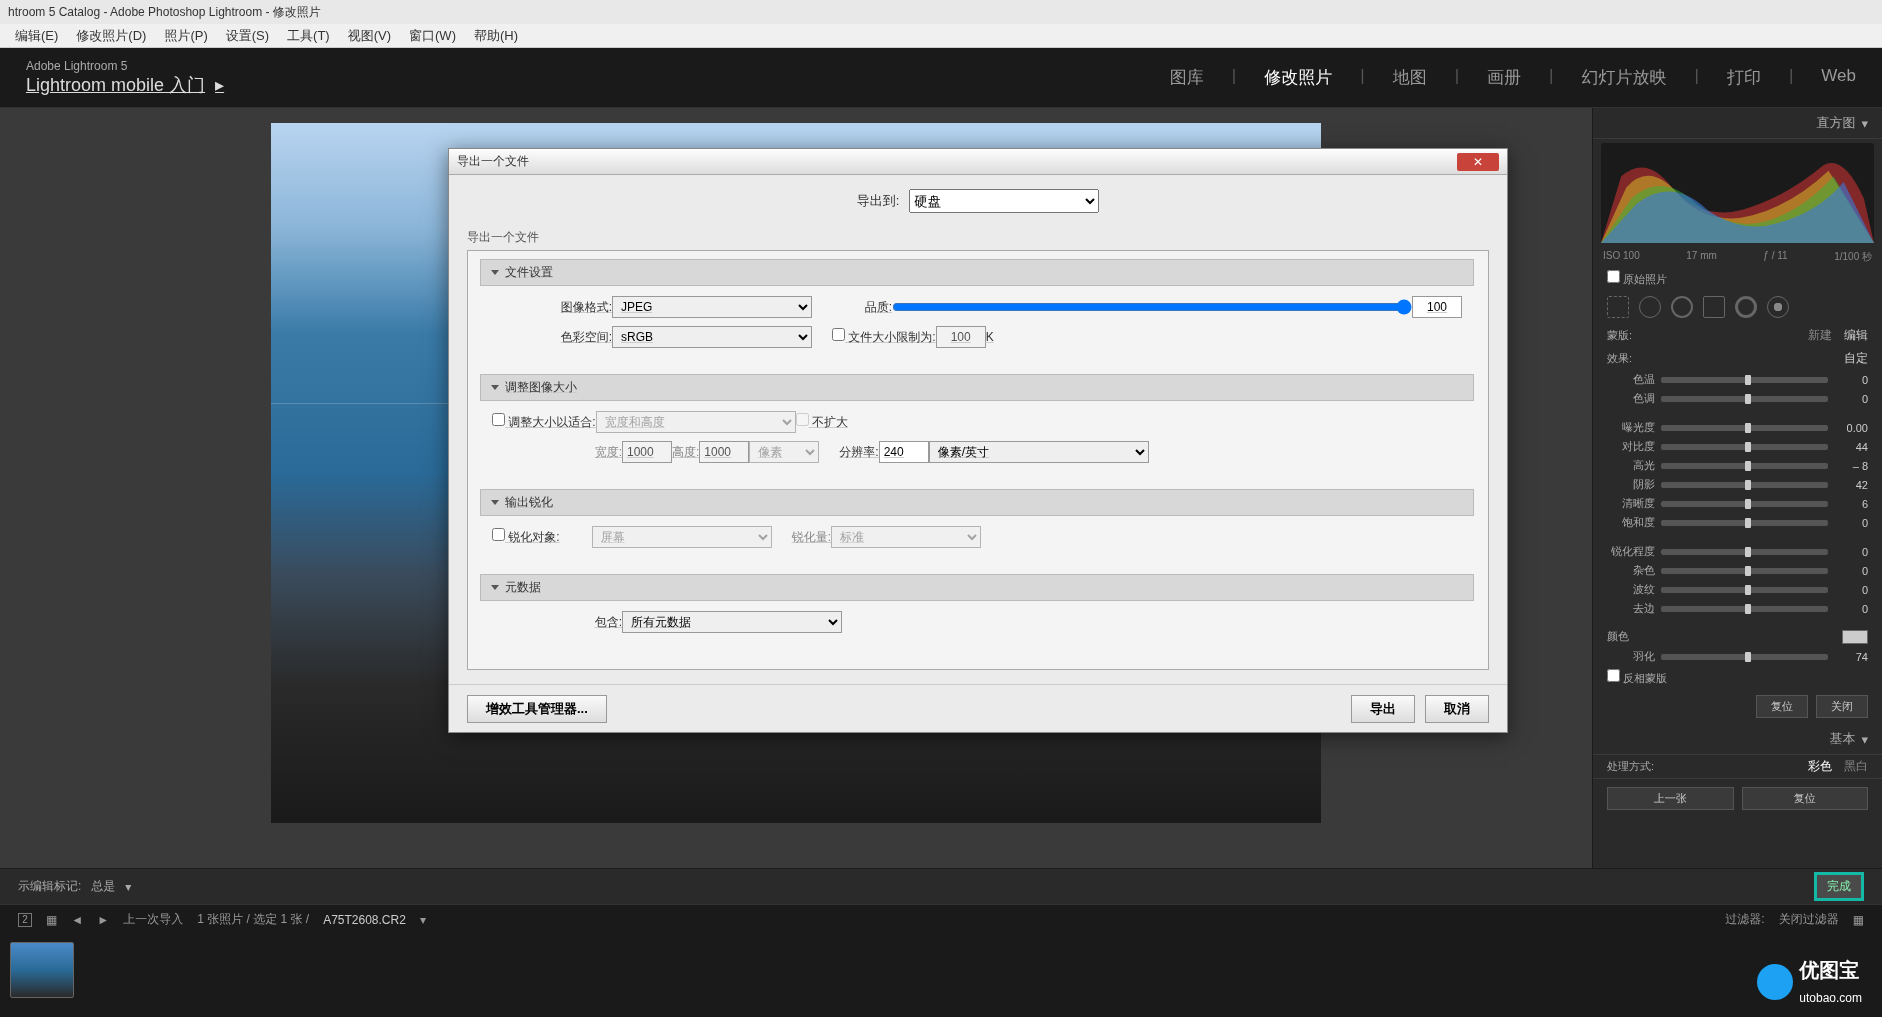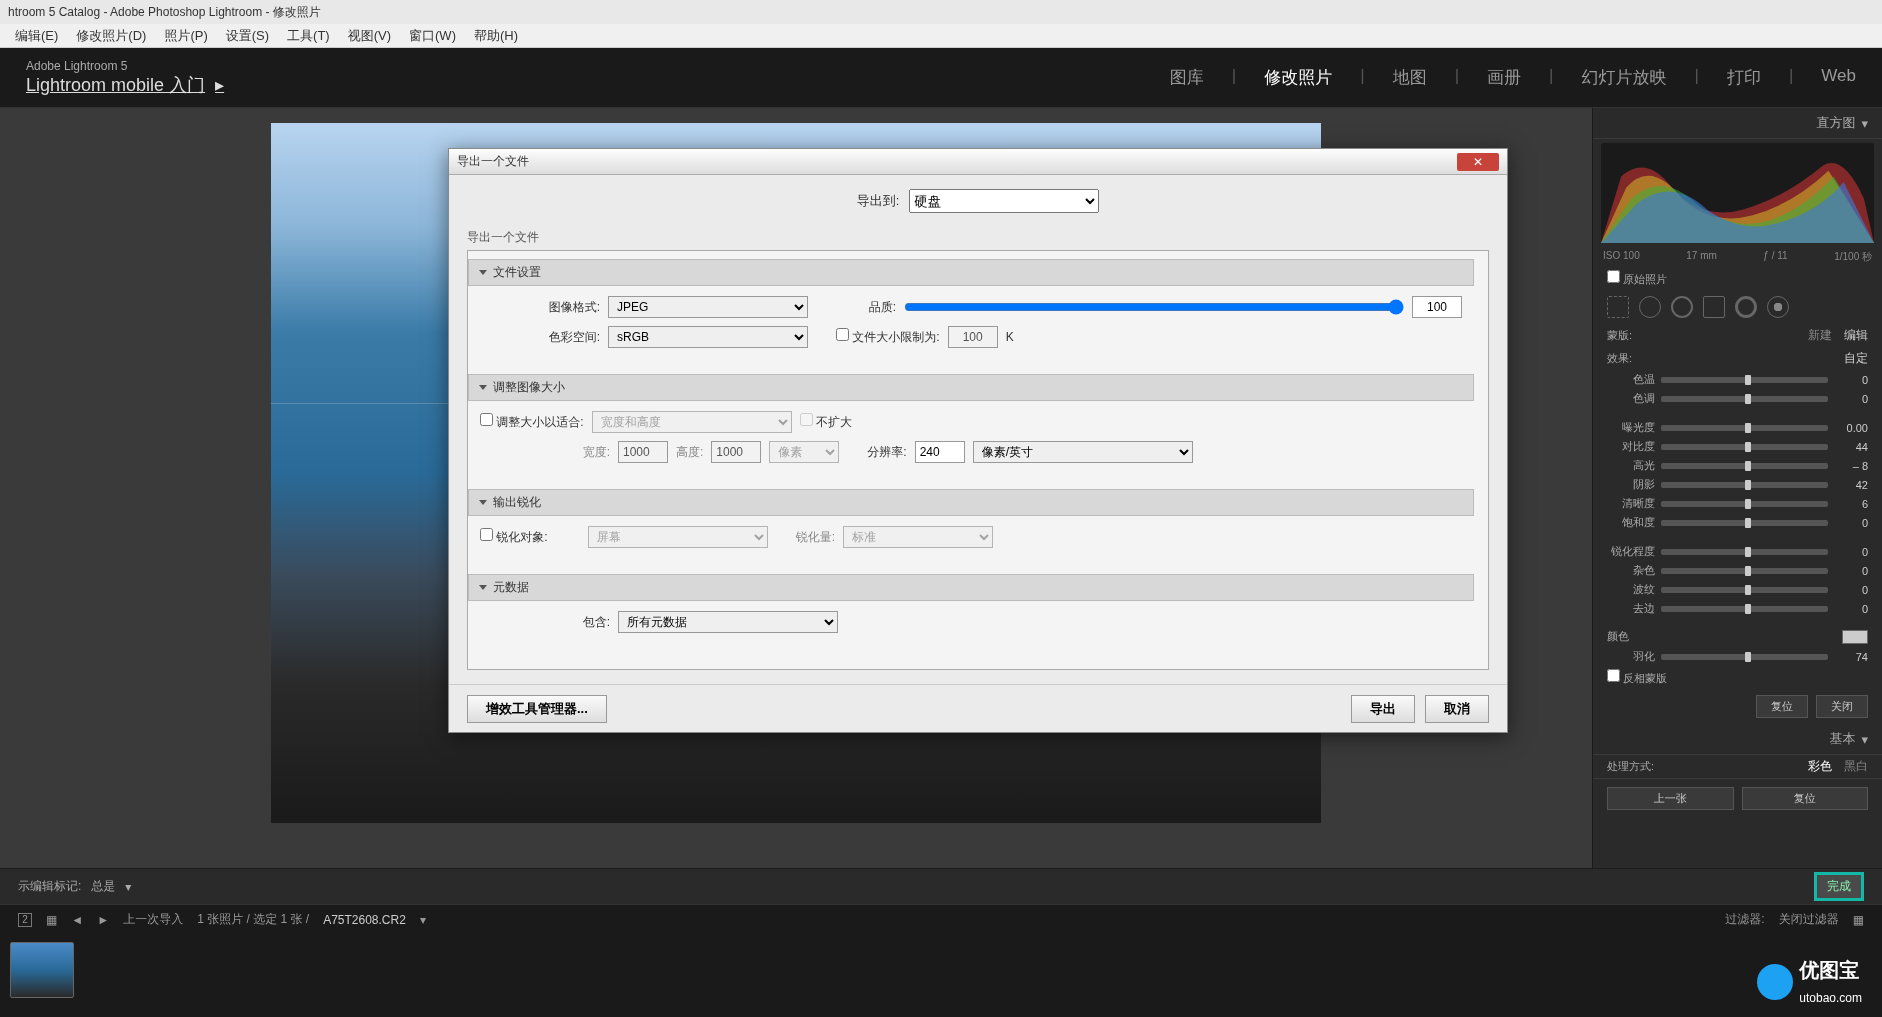--- a/index.html
+++ b/index.html
@@ -72,7 +72,7 @@
 .preset-row-btns button { flex: 1; height: 24px; background: linear-gradient(180deg,#fafafa,#ddd); border: 1px solid #999; cursor: pointer; font-size: 12px; }
 .settings-col { flex: 1; display: flex; flex-direction: column; position: relative; }
 .settings-col > .label { color: #555; font-size: 12px; margin-bottom: 4px; }
-.settings-scroll { flex: 1; border: 1px solid #aaa; background: #f4f4f4; overflow-y: auto; padding: 0 14px 14px 0; }
+.settings-scroll { flex: 1; border: 1px solid #aaa; background: #f4f4f4; overflow-y: auto; padding: 0 14px 14px 12px; text-decoration: underline; }
 .section-header { background: #d8d8d8; border: 1px solid #bbb; padding: 4px 10px; margin-top: 8px; font-size: 12px; color: #333; display: flex; align-items: center; gap: 6px; }
 .section-body { padding: 10px 12px; font-size: 12px; color: #333; }
 .field-row { display: flex; align-items: center; gap: 8px; margin-bottom: 8px; }

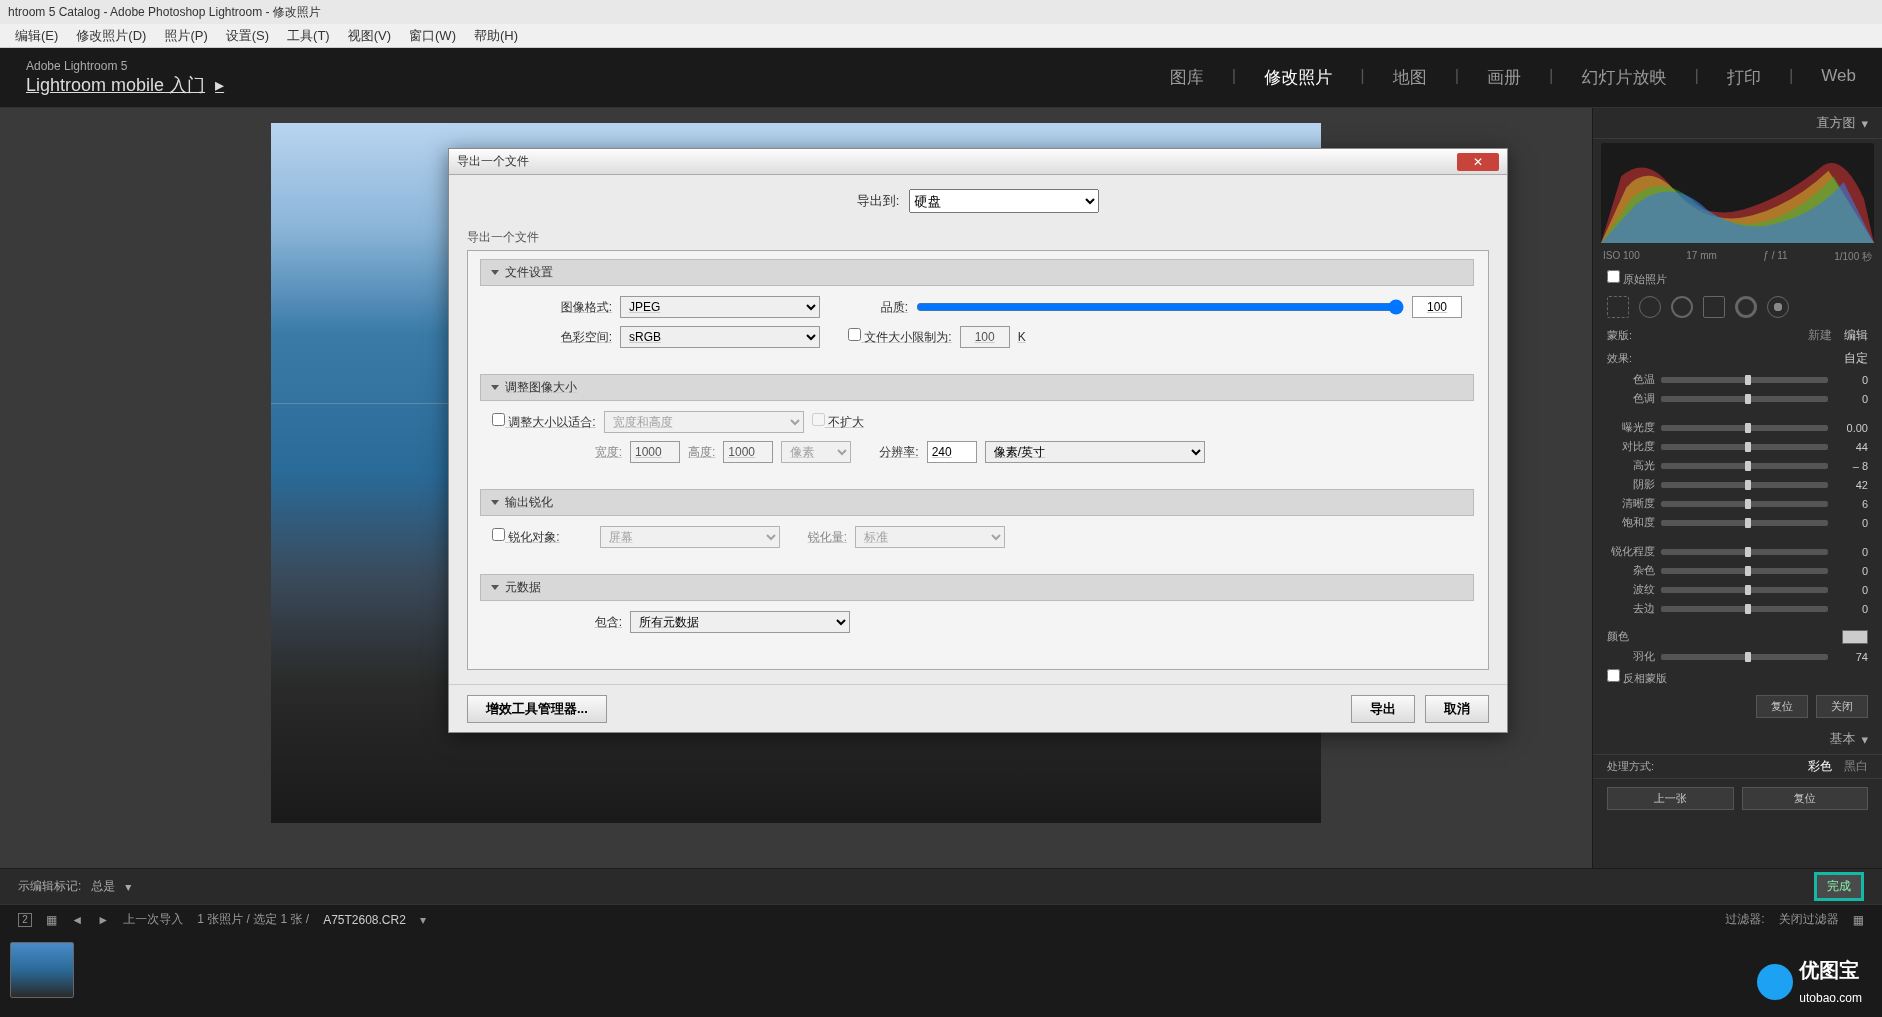--- a/index.html
+++ b/index.html
@@ -75,7 +75,7 @@
 .settings-scroll { flex: 1; border: 1px solid #aaa; background: #f4f4f4; overflow-y: auto; padding: 0 14px 14px 12px; text-decoration: underline; }
 .section-header { background: #d8d8d8; border: 1px solid #bbb; padding: 4px 10px; margin-top: 8px; font-size: 12px; color: #333; display: flex; align-items: center; gap: 6px; }
 .section-body { padding: 10px 12px; font-size: 12px; color: #333; }
-.field-row { display: flex; align-items: center; gap: 8px; margin-bottom: 8px; }
+.field-row { display: flex; align-items: center; gap: 0; margin-bottom: 8px; }
 .field-row label { text-align: right; color: #333; }
 .field-row select, .field-row input[type="text"] { height: 22px; border: 1px solid #999; padding: 0 4px; font-size: 12px; }
 .dialog-footer { height: 48px; display: flex; align-items: center; justify-content: space-between; padding: 0 18px; border-top: 1px solid #ccc; }

